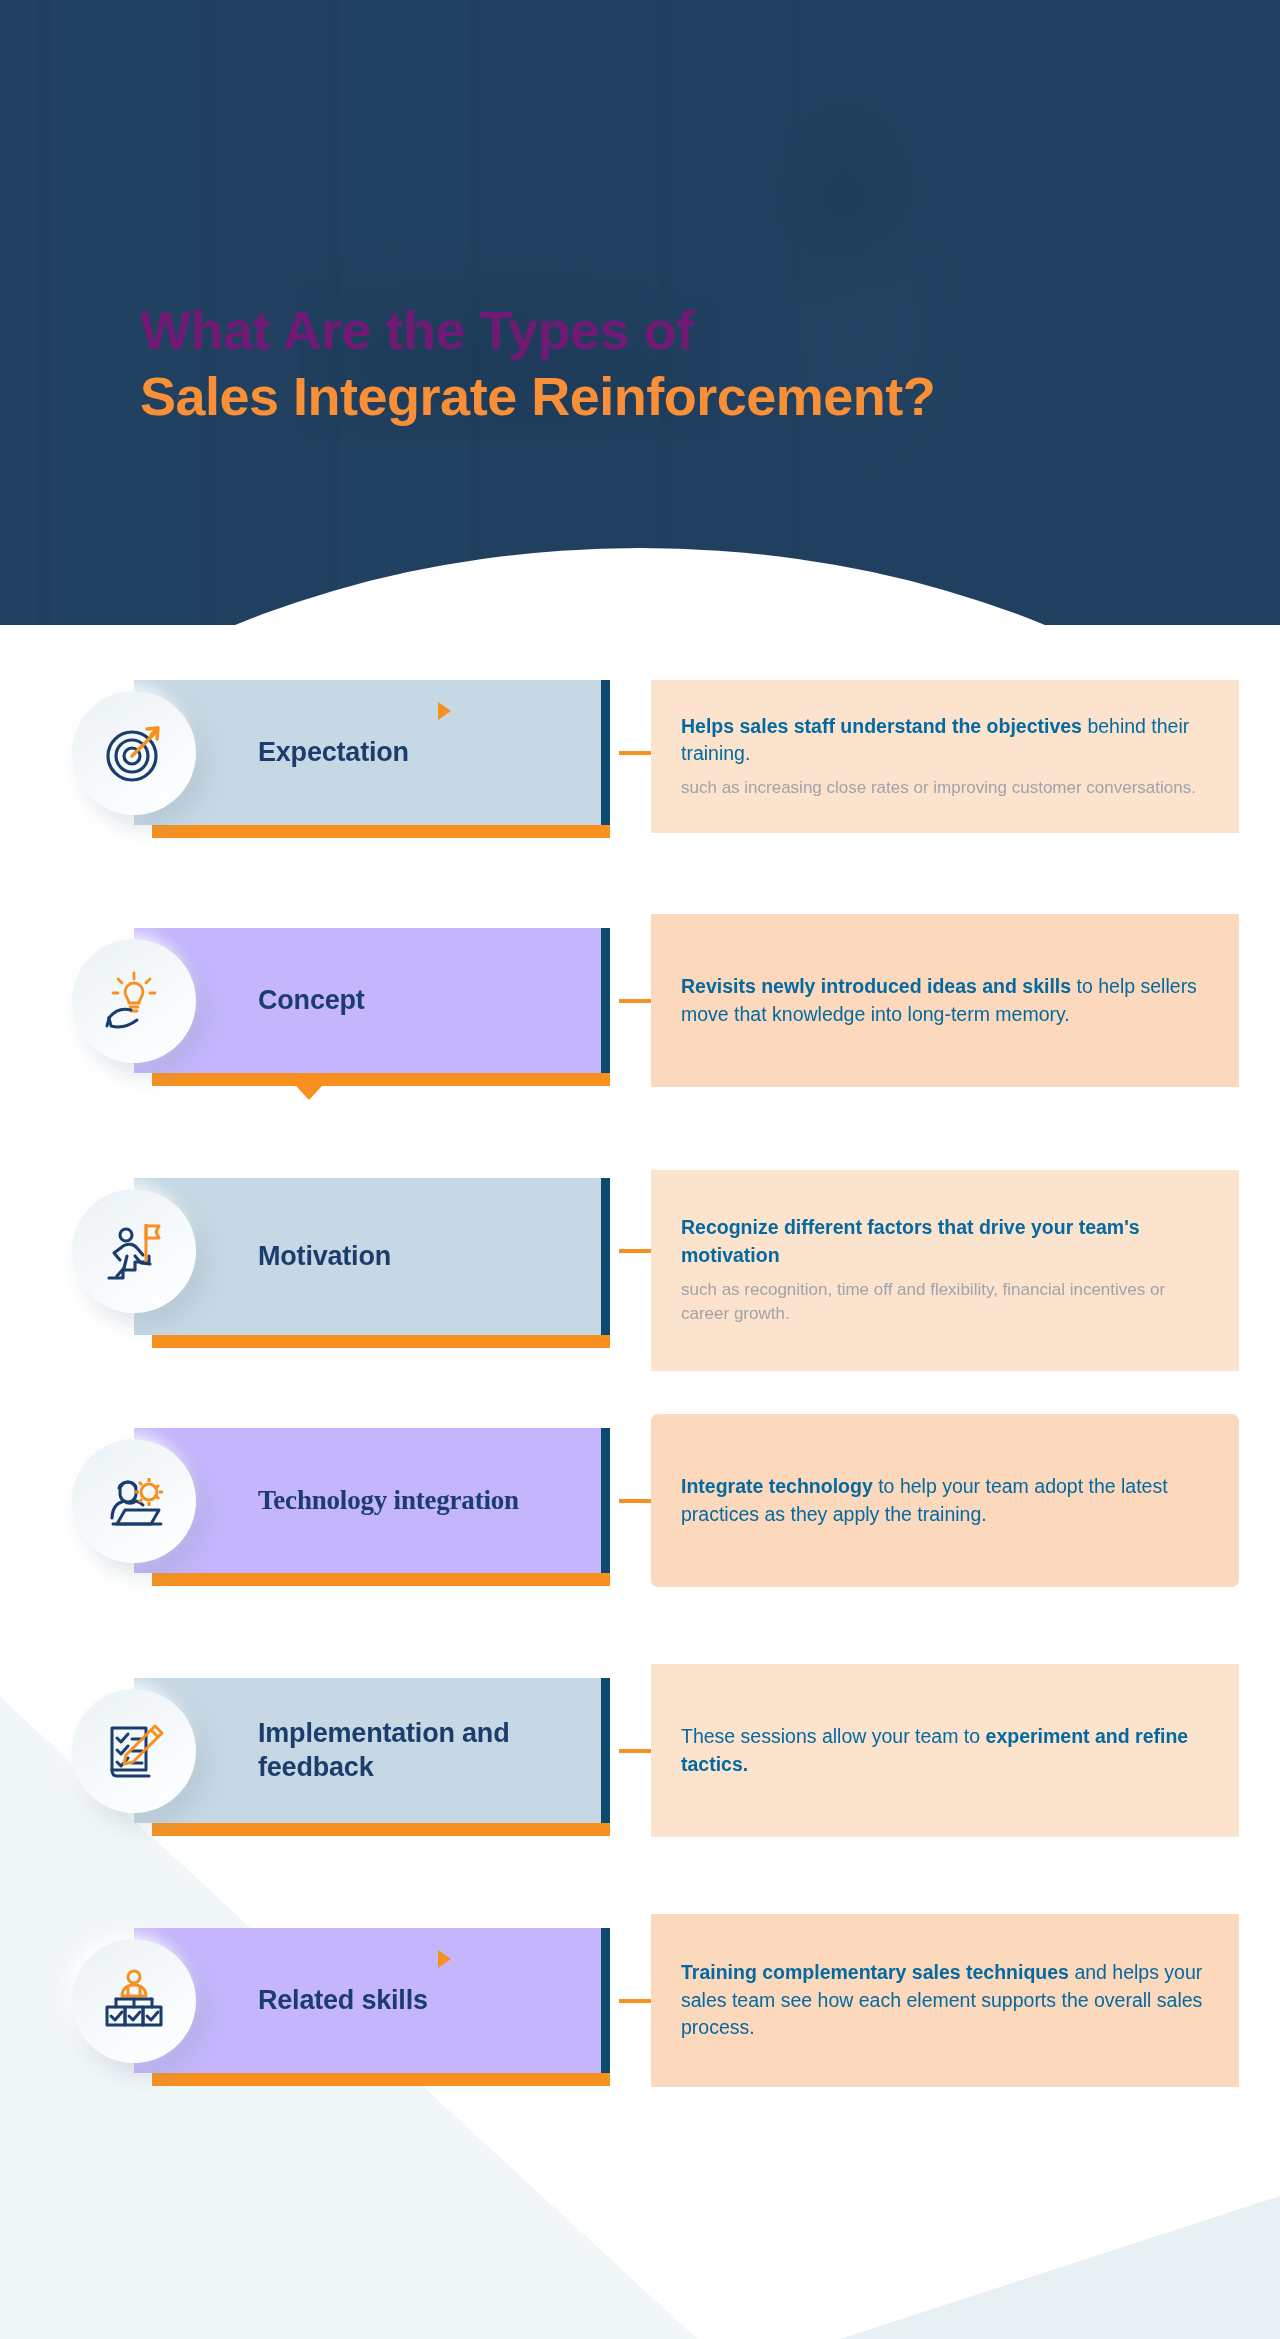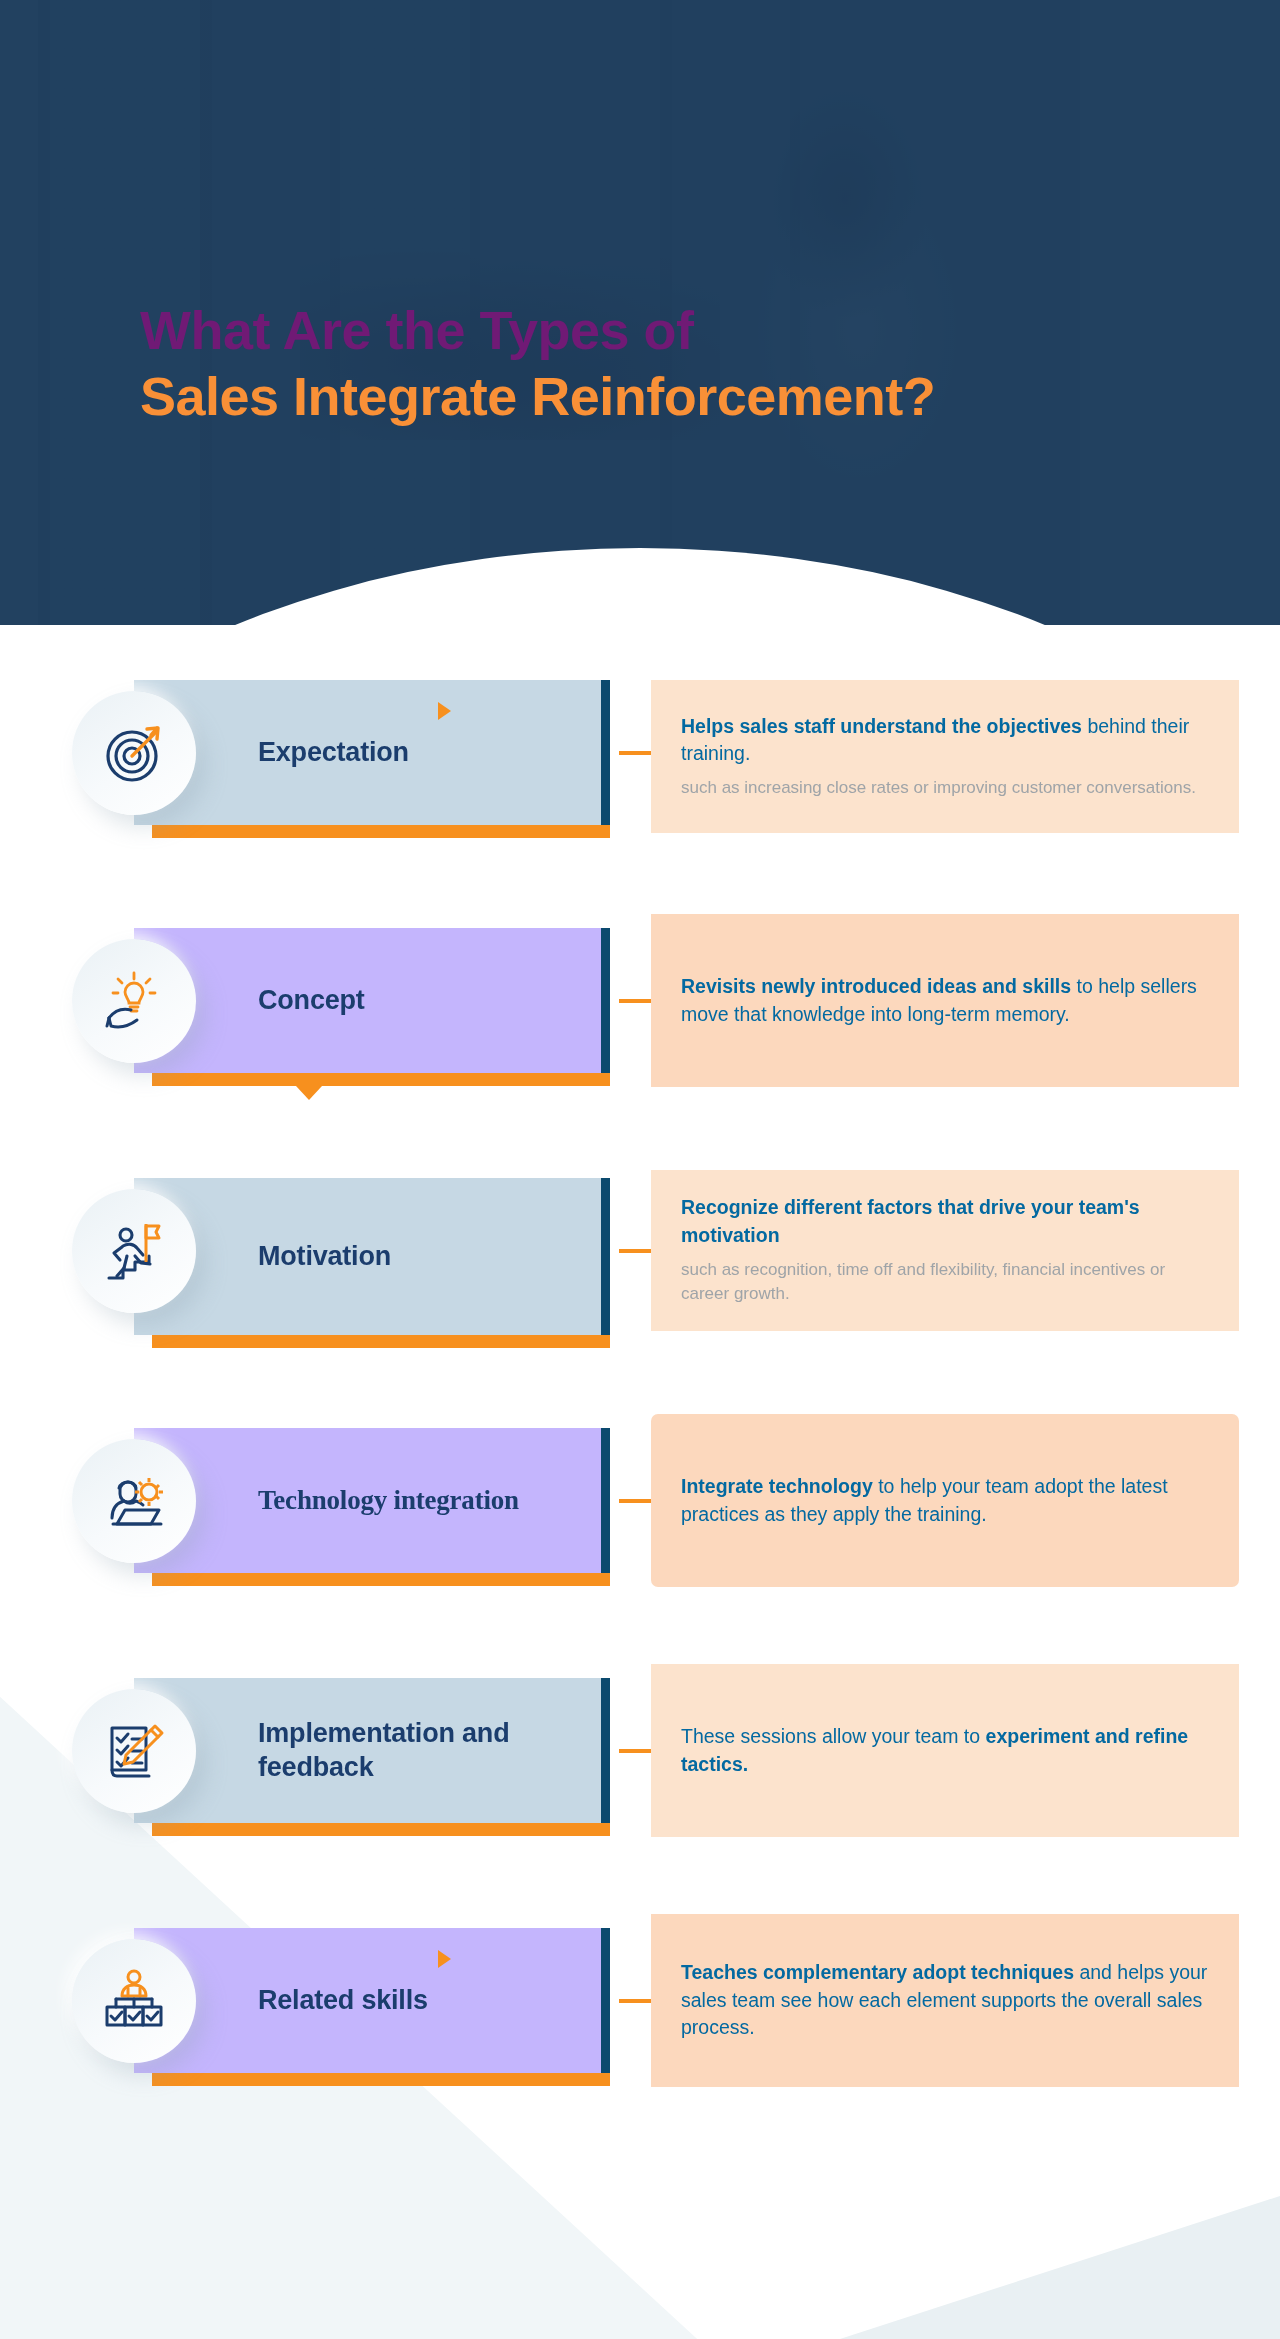--- a/index.html
+++ b/index.html
@@ -301,7 +301,7 @@
       <div class="card-title">Motivation</div>
     </div>
     <div class="connector" style="left:619px;top:71px;width:32px;"></div>
-    <div class="right-card" style="top:-8px;height:161px;">
+    <div class="right-card" style="top:-8px;height:201px;">
       <div class="body-text">
         <b>Recognize different factors that drive your team's motivation</b>
       </div>

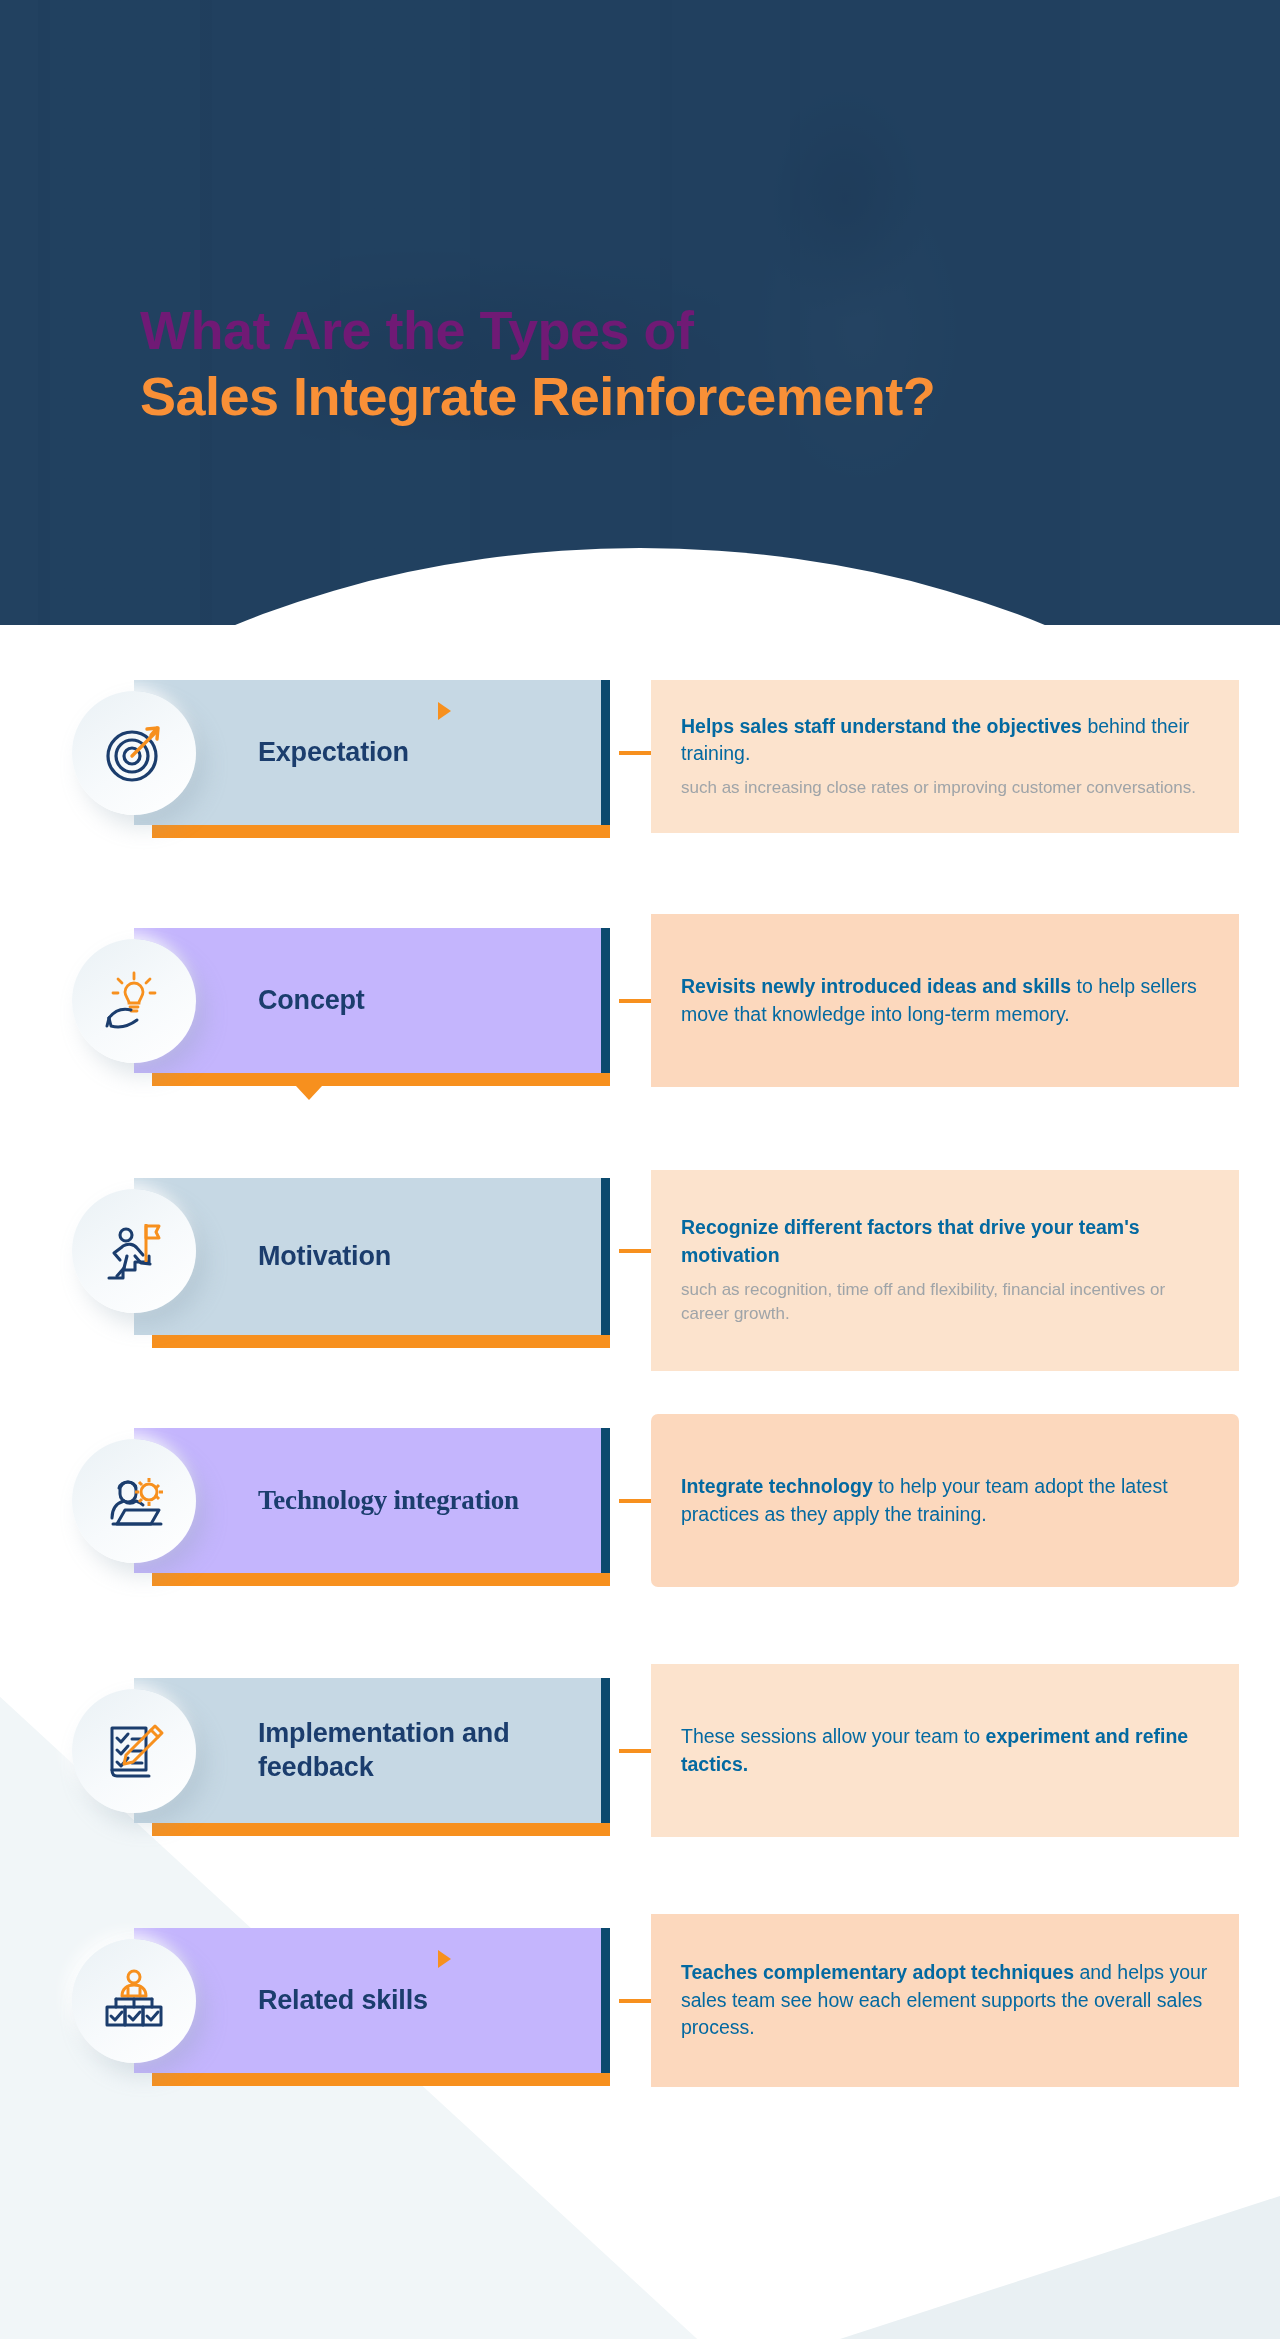--- a/index.html
+++ b/index.html
@@ -396,7 +396,7 @@
     <div class="connector" style="left:619px;top:71px;width:32px;"></div>
     <div class="right-card peach" style="top:-14px;height:173px;">
       <div class="body-text">
-        <b>Teaches complementary adopt techniques</b><span> and helps your sales team see how each element supports the overall sales process.</span>
+        <b>Training complementary sales techniques</b><span> and helps your sales team see how each element supports the overall sales process.</span>
       </div>
     </div>
   </div>

